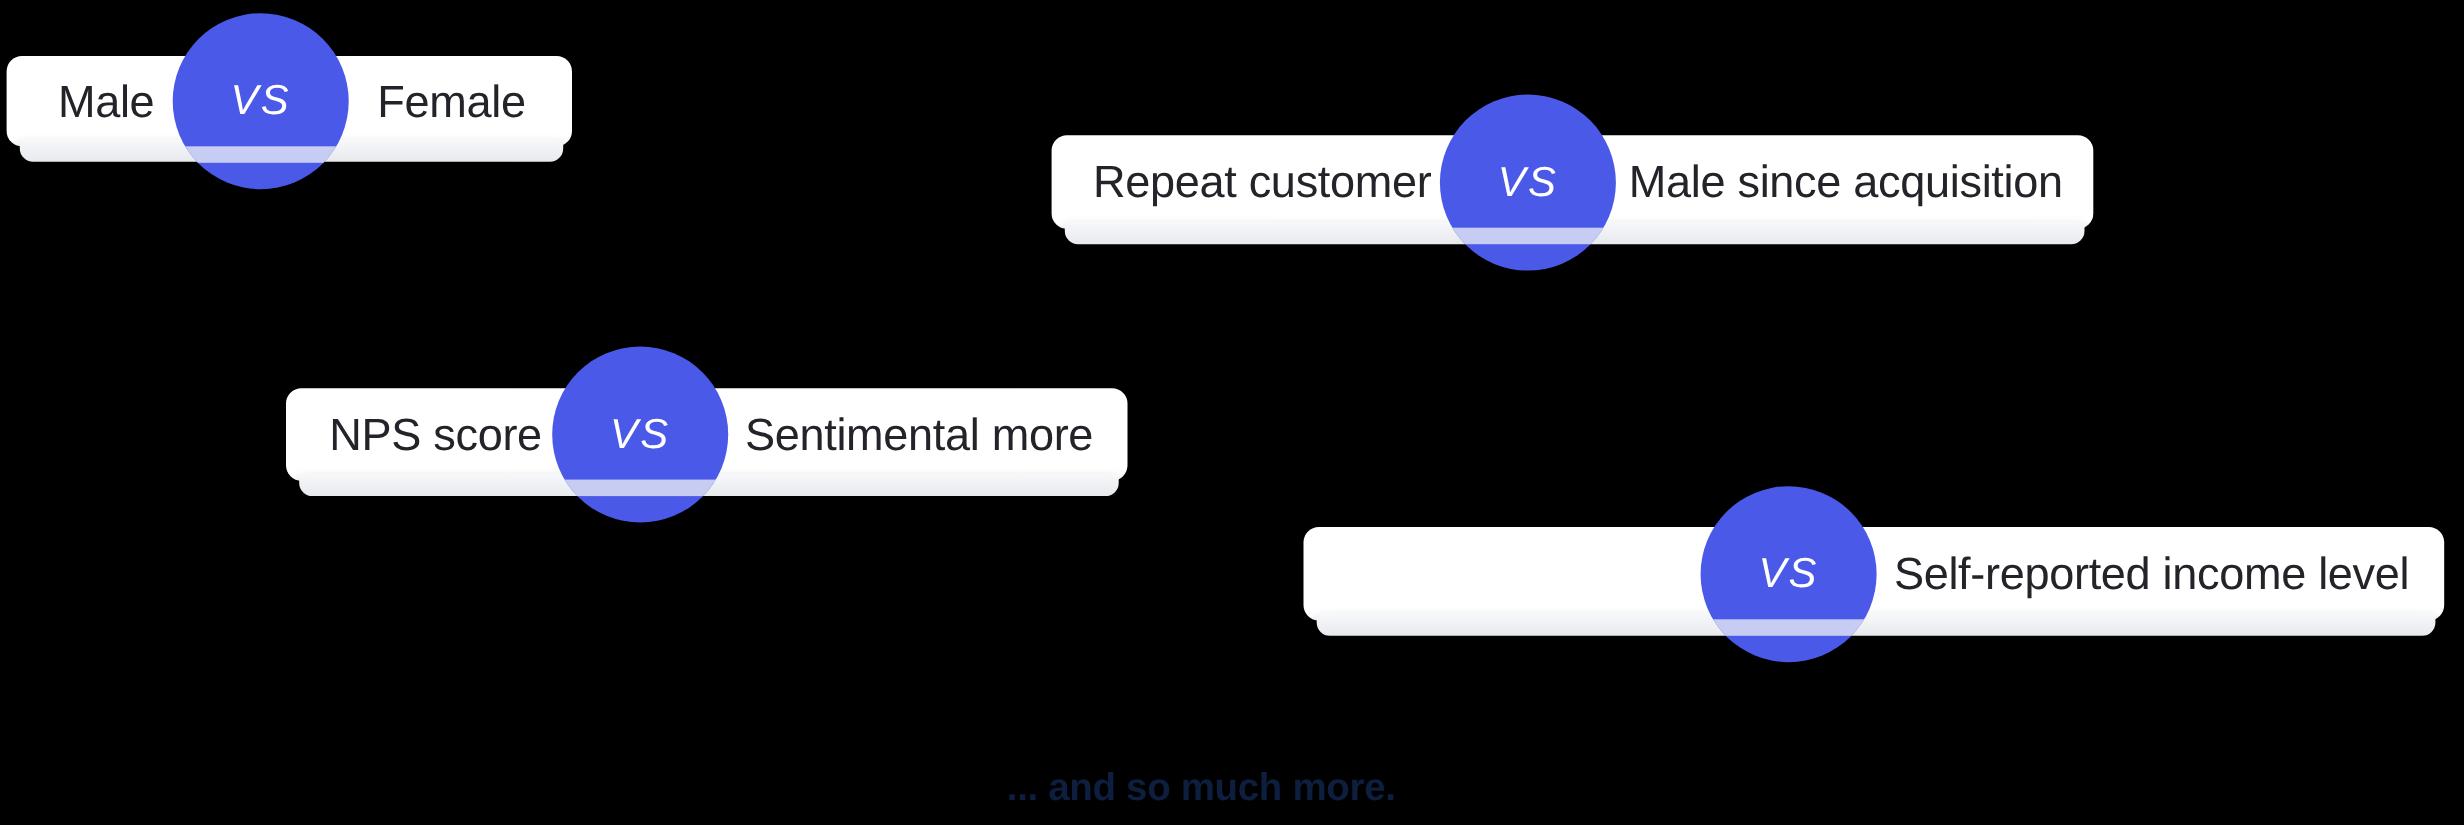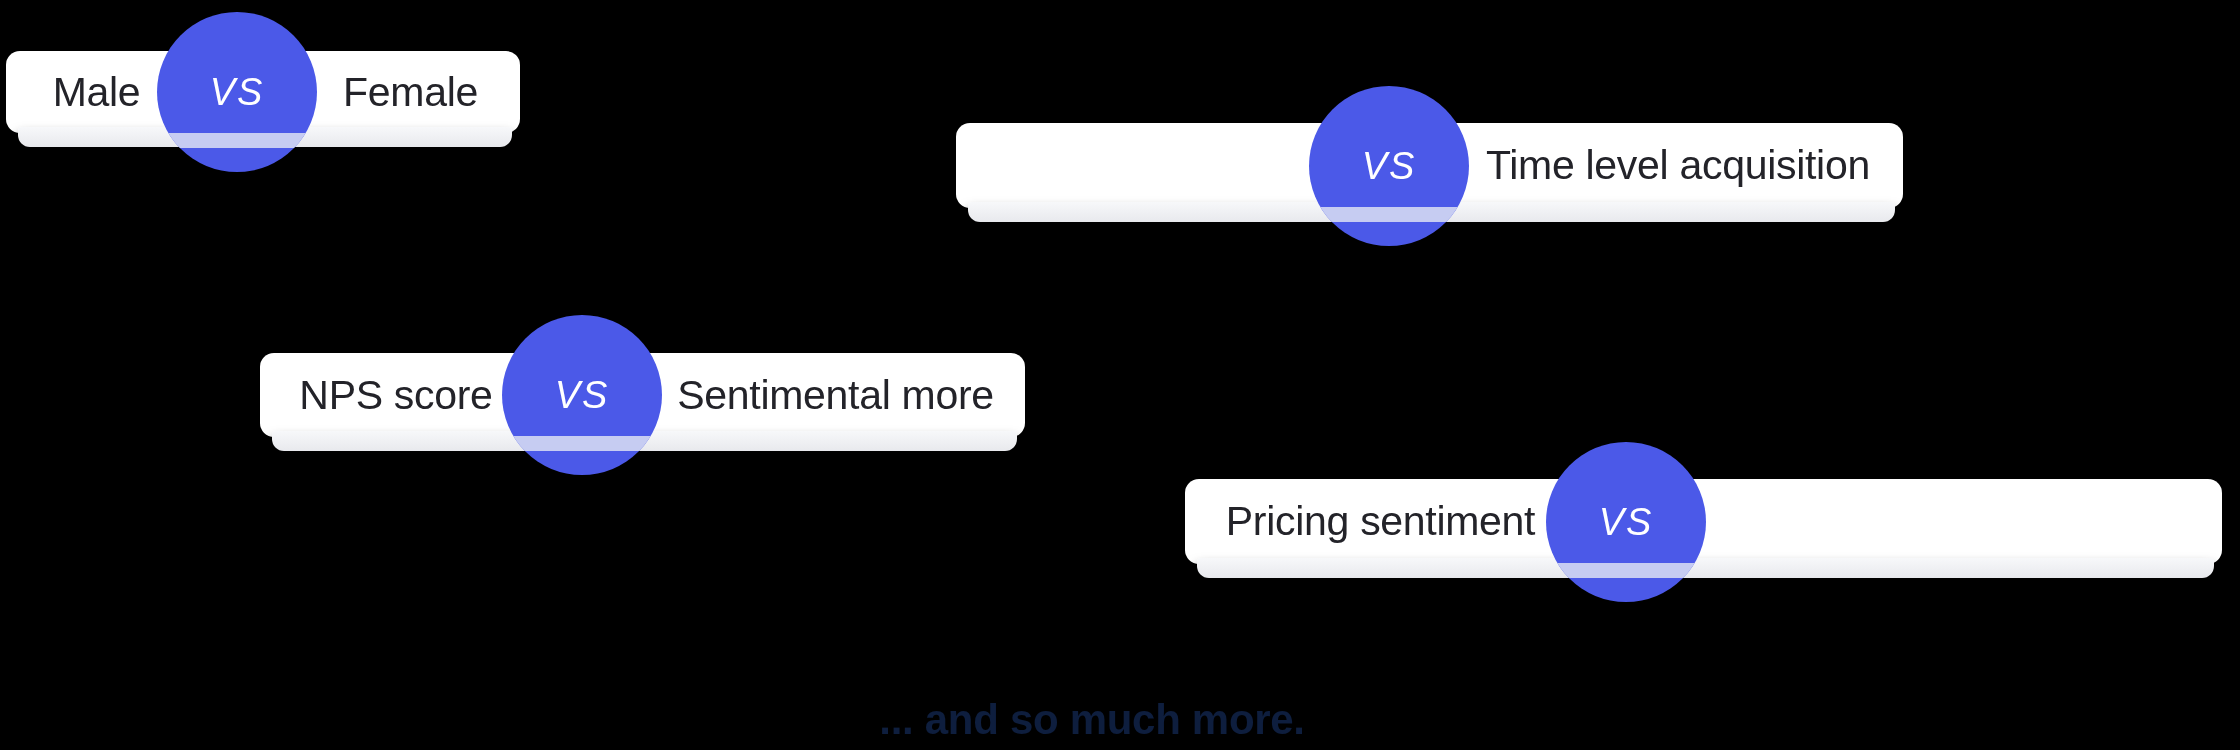--- a/index.html
+++ b/index.html
@@ -139,6 +139,7 @@
   <div class="pill" id="pill-2">
     <div class="bar"></div>
     <div class="stack"></div>
+    <span class="label left">Repeat customer</span>
     <span class="label right">Time level acquisition</span>
     <div class="circle">
       <span class="vs">VS</span>

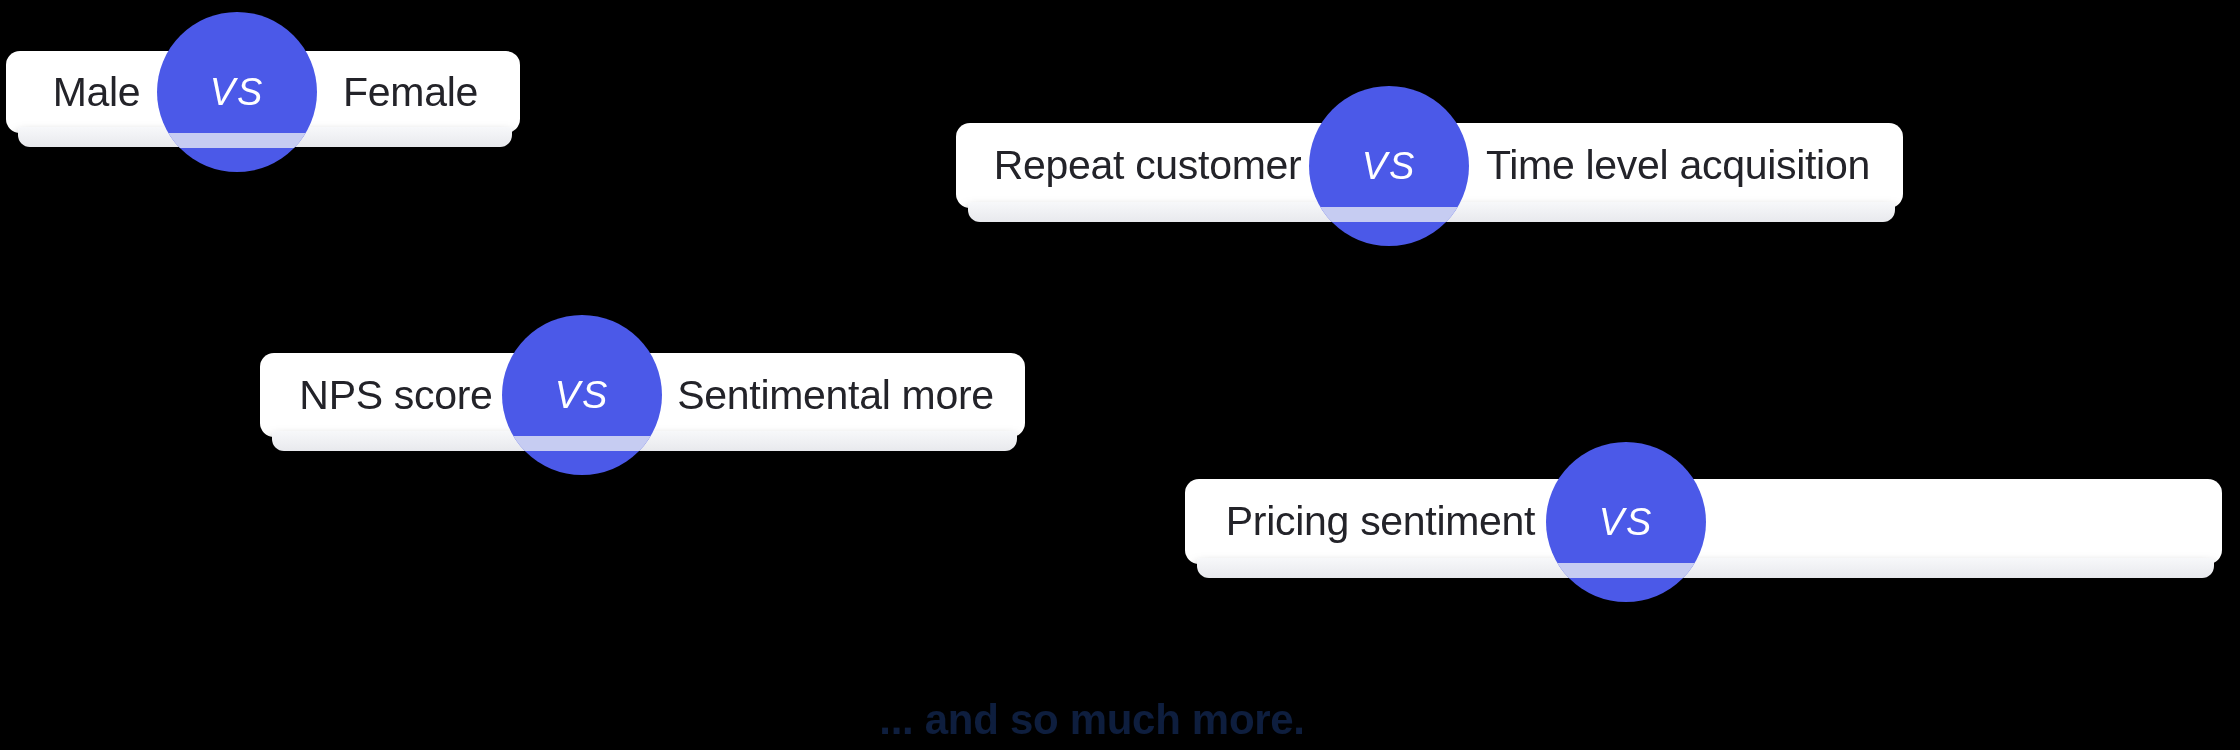--- a/index.html
+++ b/index.html
@@ -140,7 +140,7 @@
     <div class="bar"></div>
     <div class="stack"></div>
     <span class="label left">Repeat customer</span>
-    <span class="label right">Time level acquisition</span>
+    <span class="label right">Male since acquisition</span>
     <div class="circle">
       <span class="vs">VS</span>
     </div>

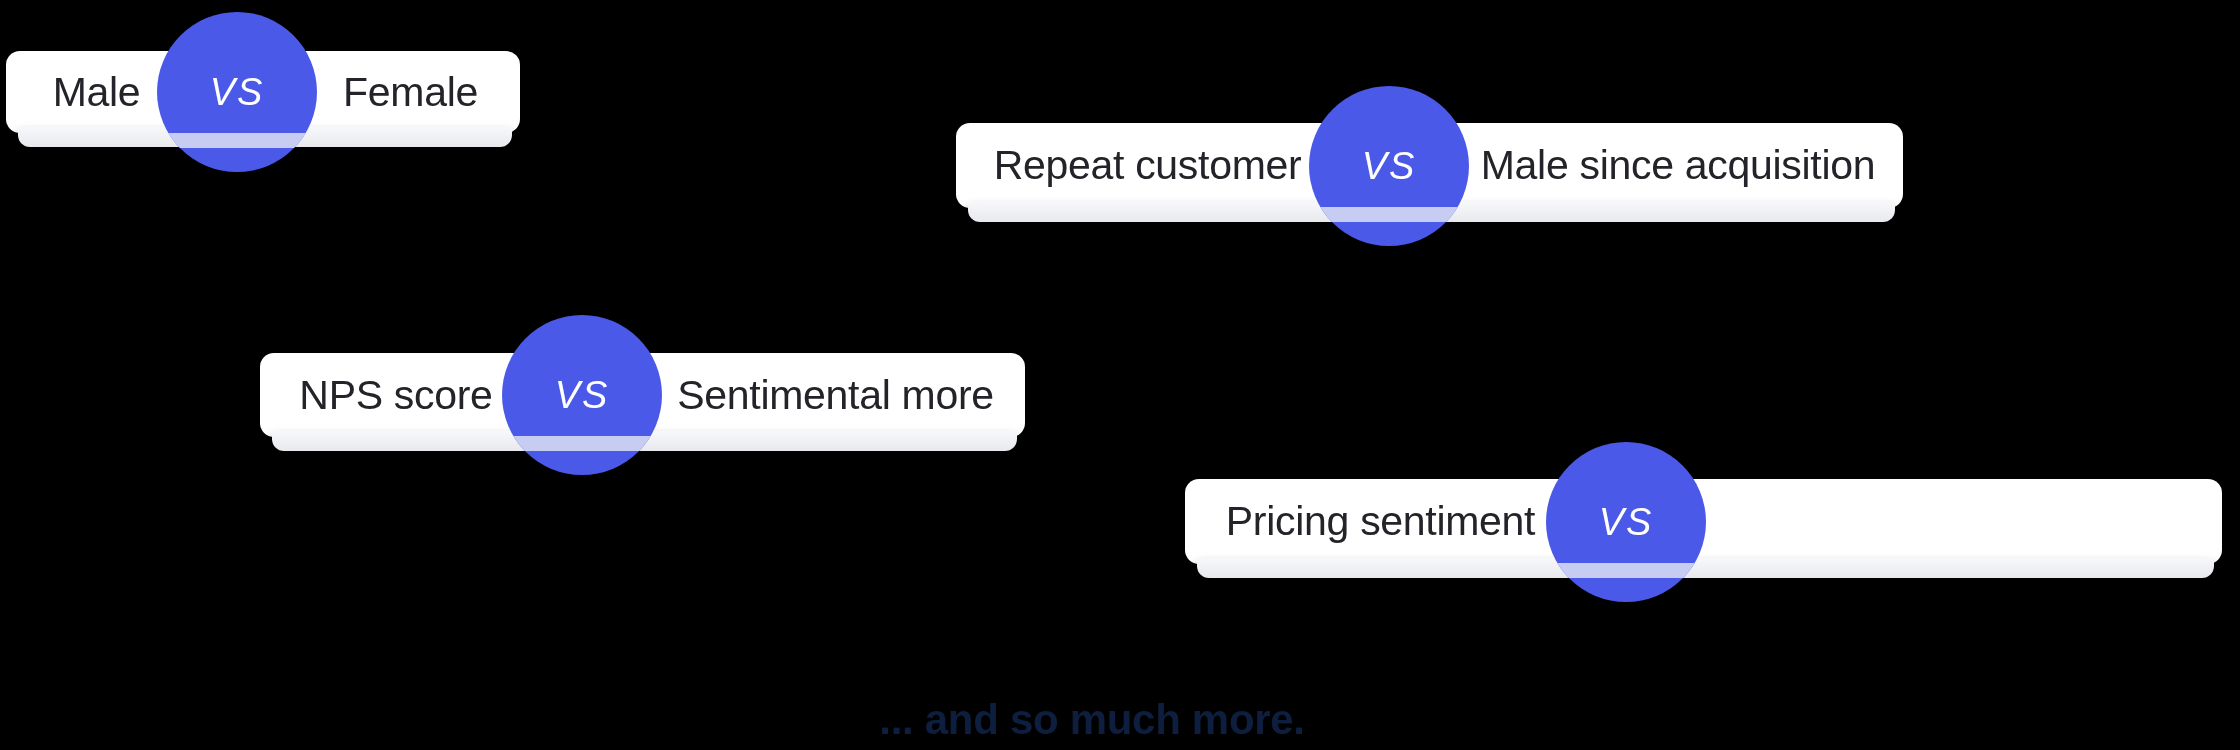--- a/index.html
+++ b/index.html
@@ -159,7 +159,6 @@
   <div class="pill" id="pill-4">
     <div class="bar"></div>
     <div class="stack"></div>
-    <span class="label left">Pricing sentiment</span>
     <div class="circle">
       <span class="vs">VS</span>
     </div>

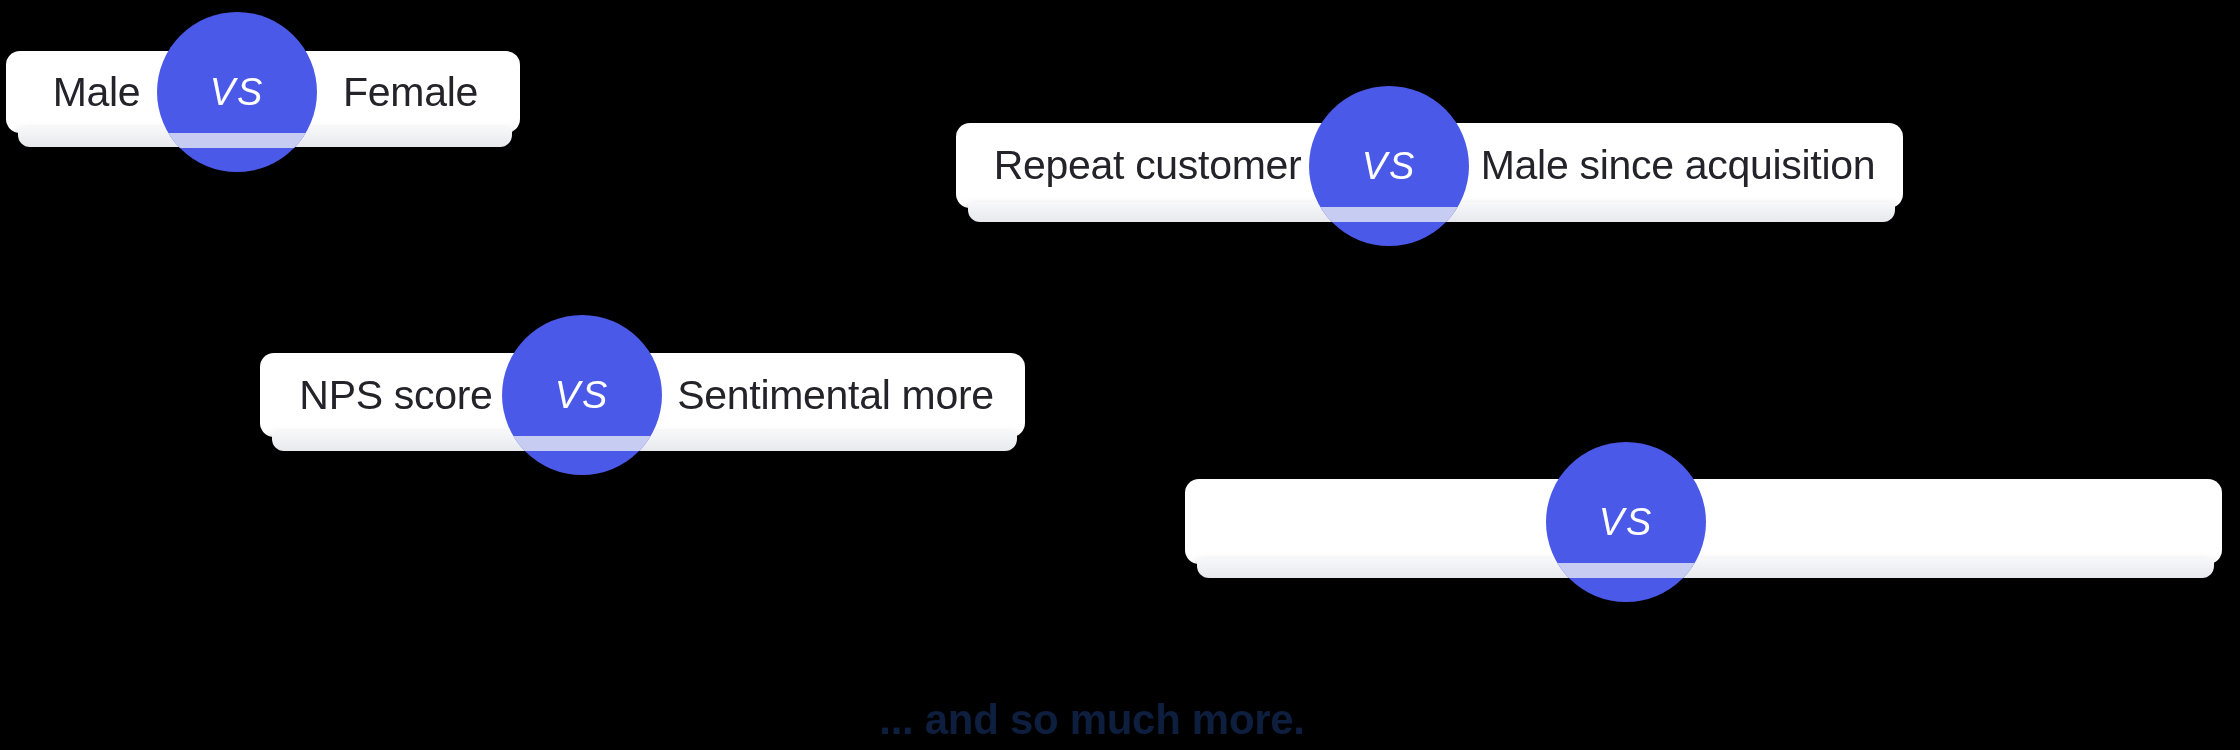--- a/index.html
+++ b/index.html
@@ -159,6 +159,7 @@
   <div class="pill" id="pill-4">
     <div class="bar"></div>
     <div class="stack"></div>
+    <span class="label right">Self-reported income level</span>
     <div class="circle">
       <span class="vs">VS</span>
     </div>

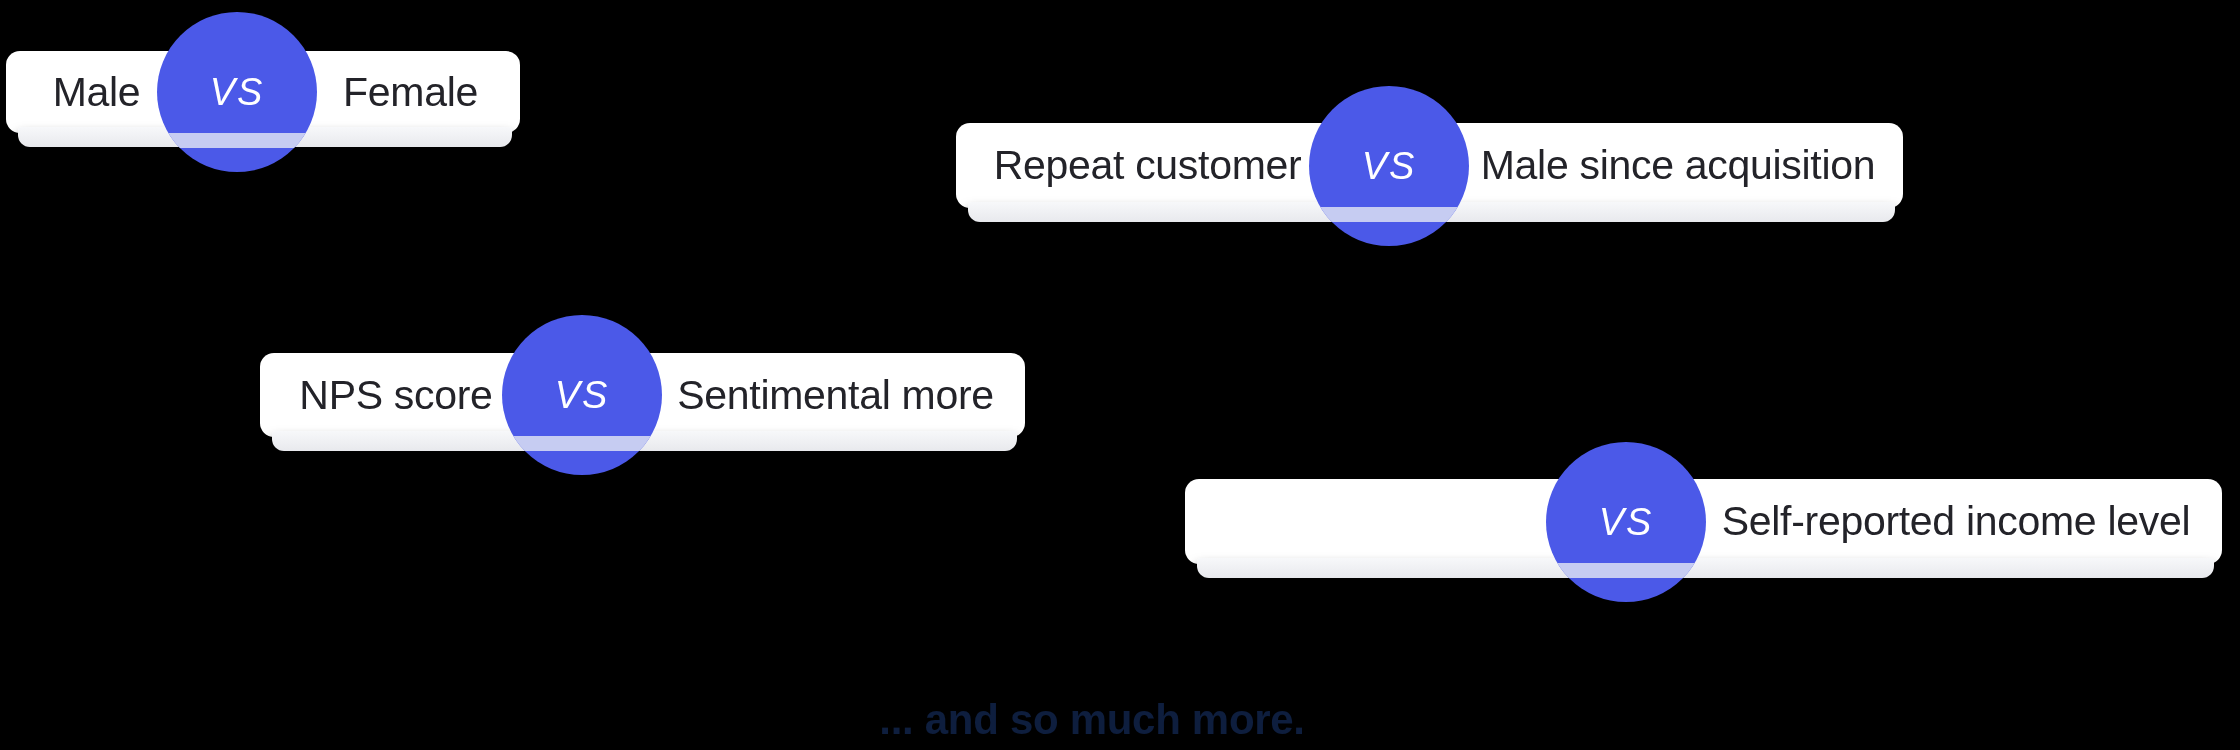--- a/index.html
+++ b/index.html
@@ -114,7 +114,7 @@
     left: 1092px;
     top: 696px;
     transform: translateX(-50%);
-    font-size: 42px;
+    font-size: 35px;
     font-weight: 600;
     letter-spacing: -0.3px;
     color: var(--footer_text, #0e1e3e);

